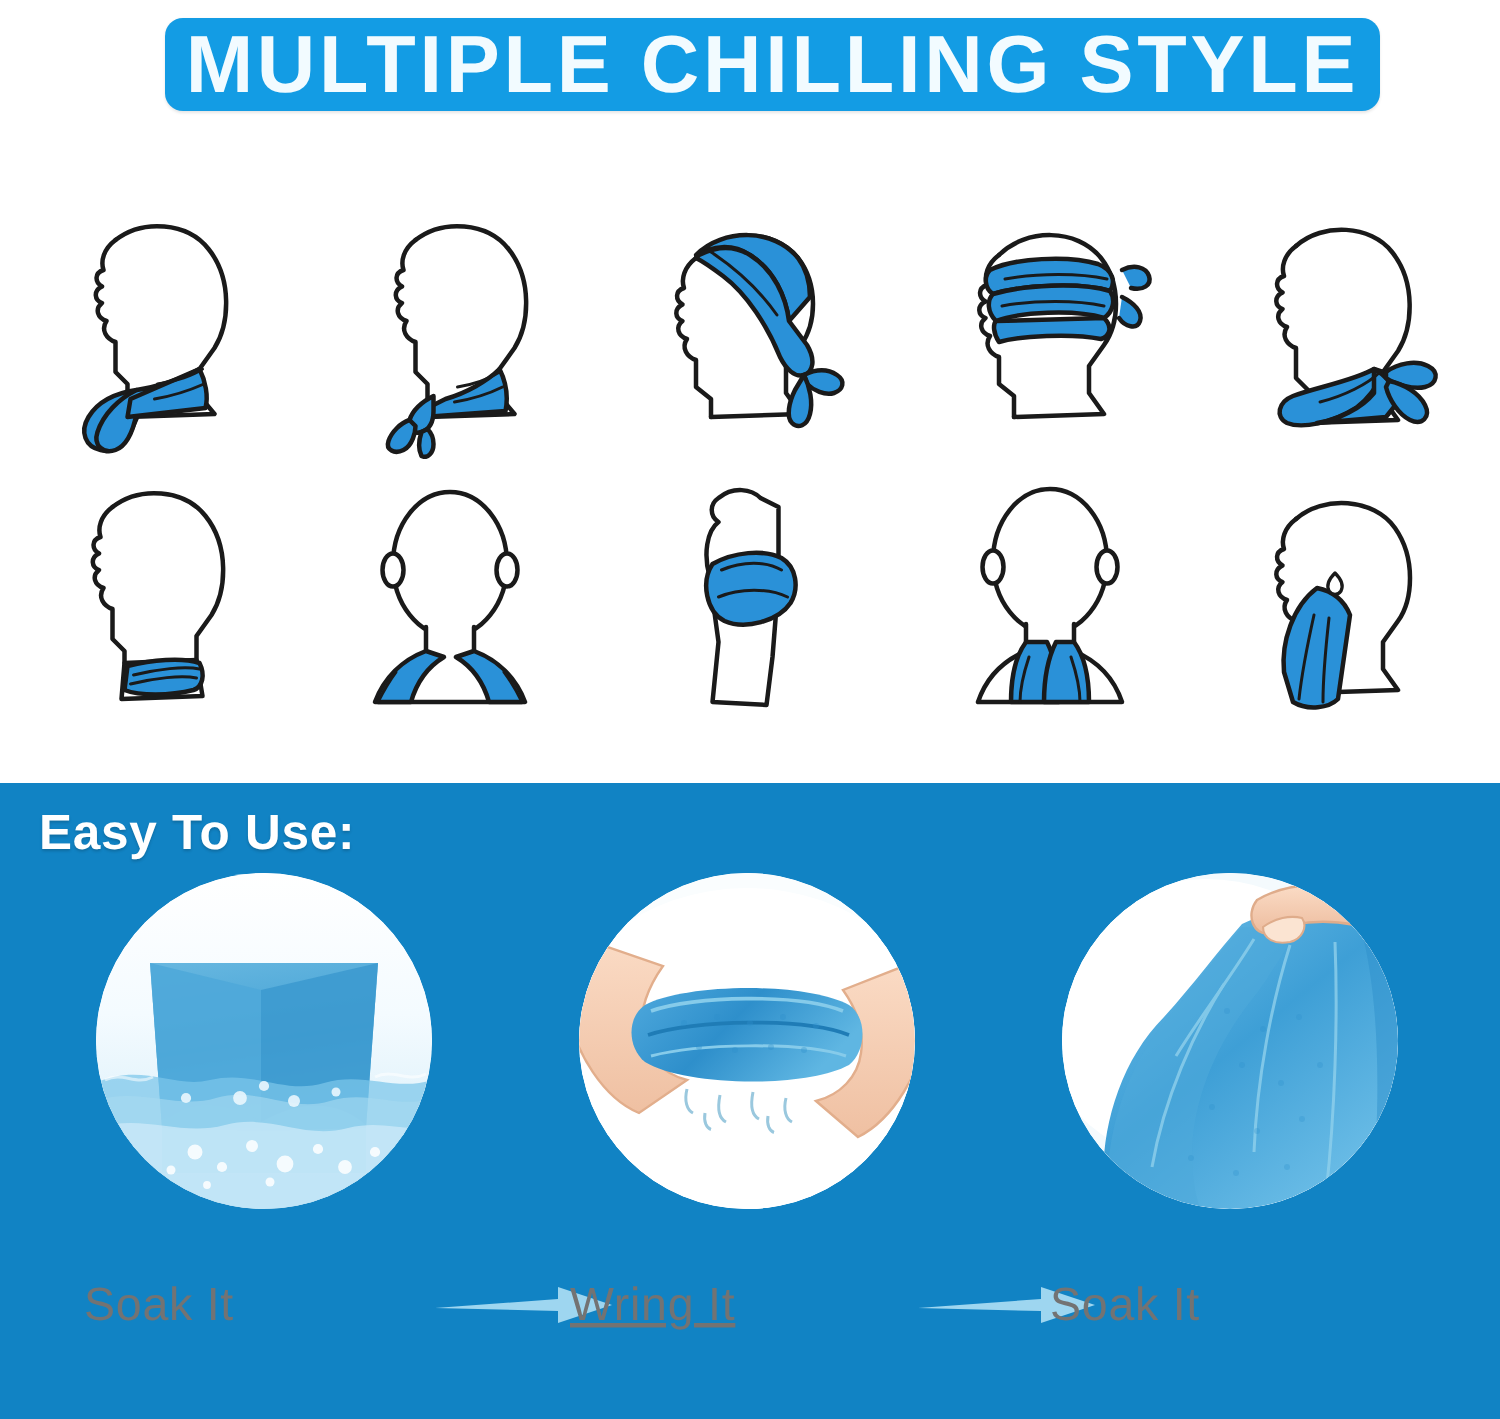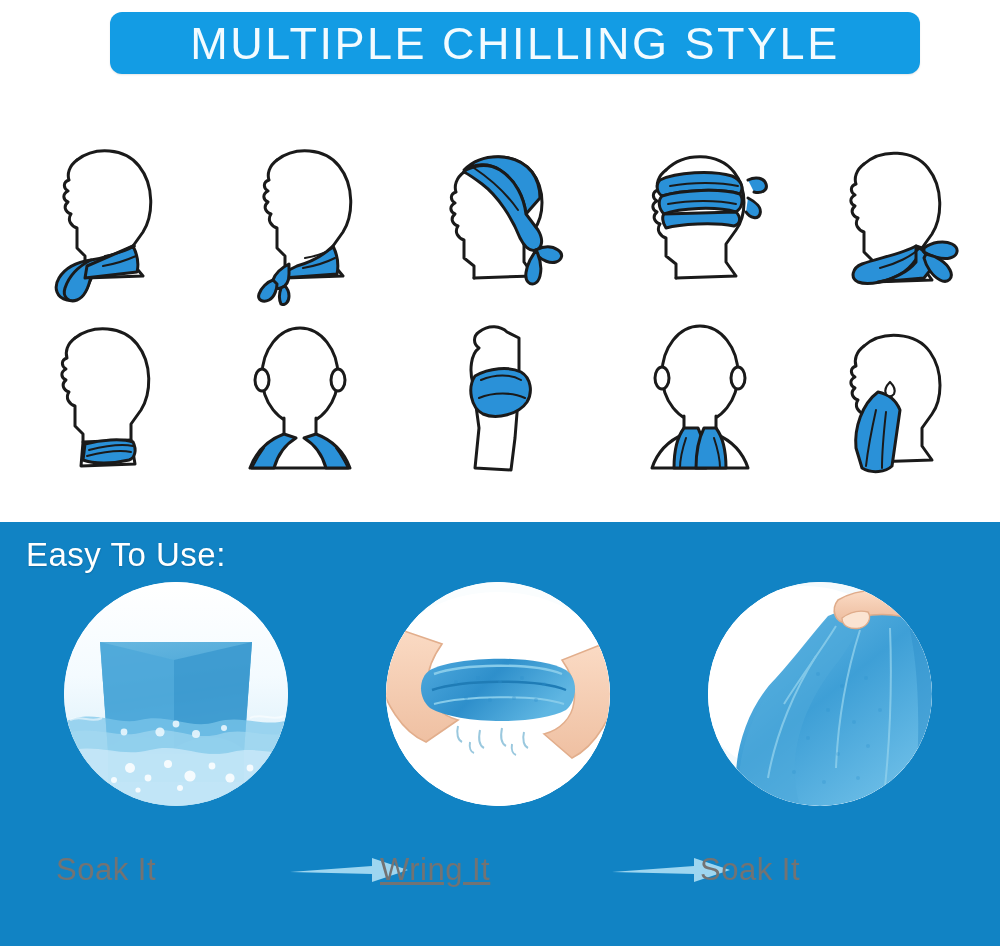--- a/index.html
+++ b/index.html
@@ -21,8 +21,8 @@
     box-shadow:0 1px 2px rgba(0,0,0,.10);
   }
   .title-banner .title-text{
-    color:#F2FBFF;font-size:45px;letter-spacing:2.5px;
-    font-weight:400;white-space:nowrap;line-height:1;
+    color:#F2FBFF;font-size:54px;letter-spacing:2.5px;
+    font-weight:700;white-space:nowrap;line-height:1;
     font-family:"Liberation Sans", sans-serif;
   }
 

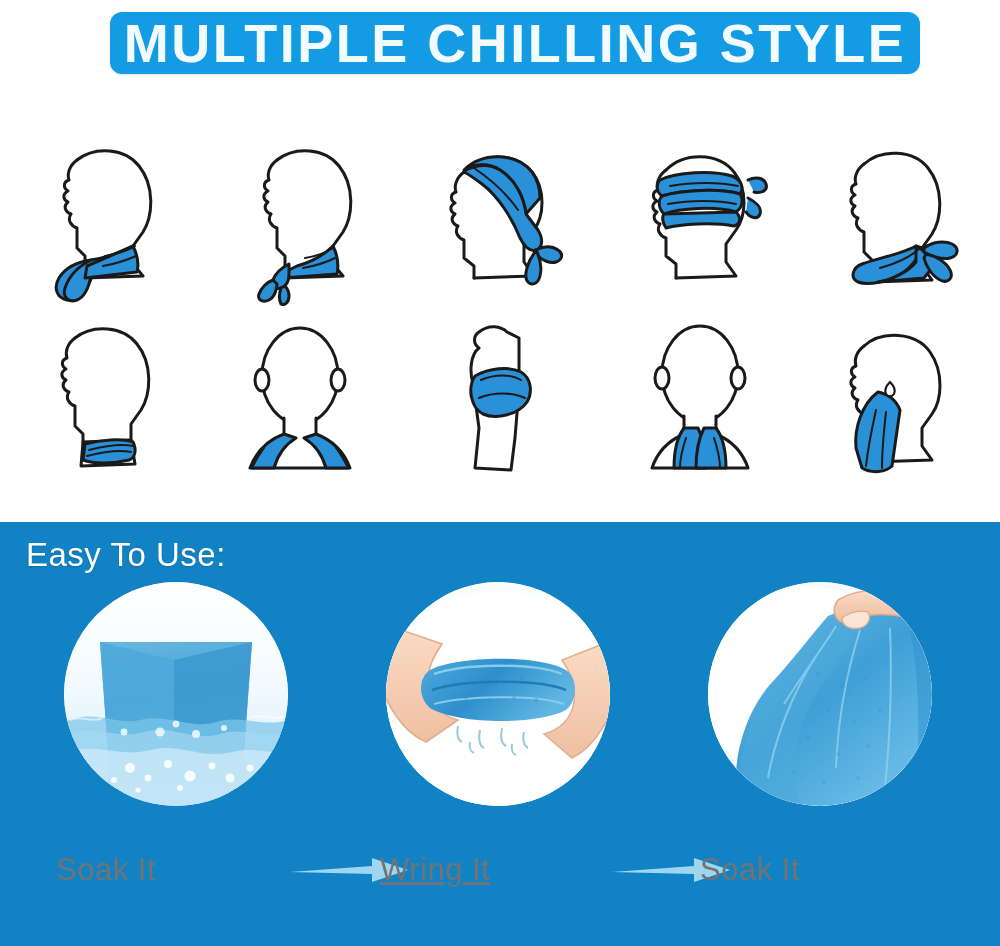--- a/index.html
+++ b/index.html
@@ -39,7 +39,7 @@
   }
   .easy-heading{
     position:absolute;left:26px;top:16px;
-    color:#FFFFFF;font-size:33px;font-weight:normal;
+    color:#FFFFFF;font-size:33px;font-weight:bold;
     letter-spacing:.5px;line-height:1;
     text-shadow:0 1px 2px rgba(0,0,0,.18);
   }

